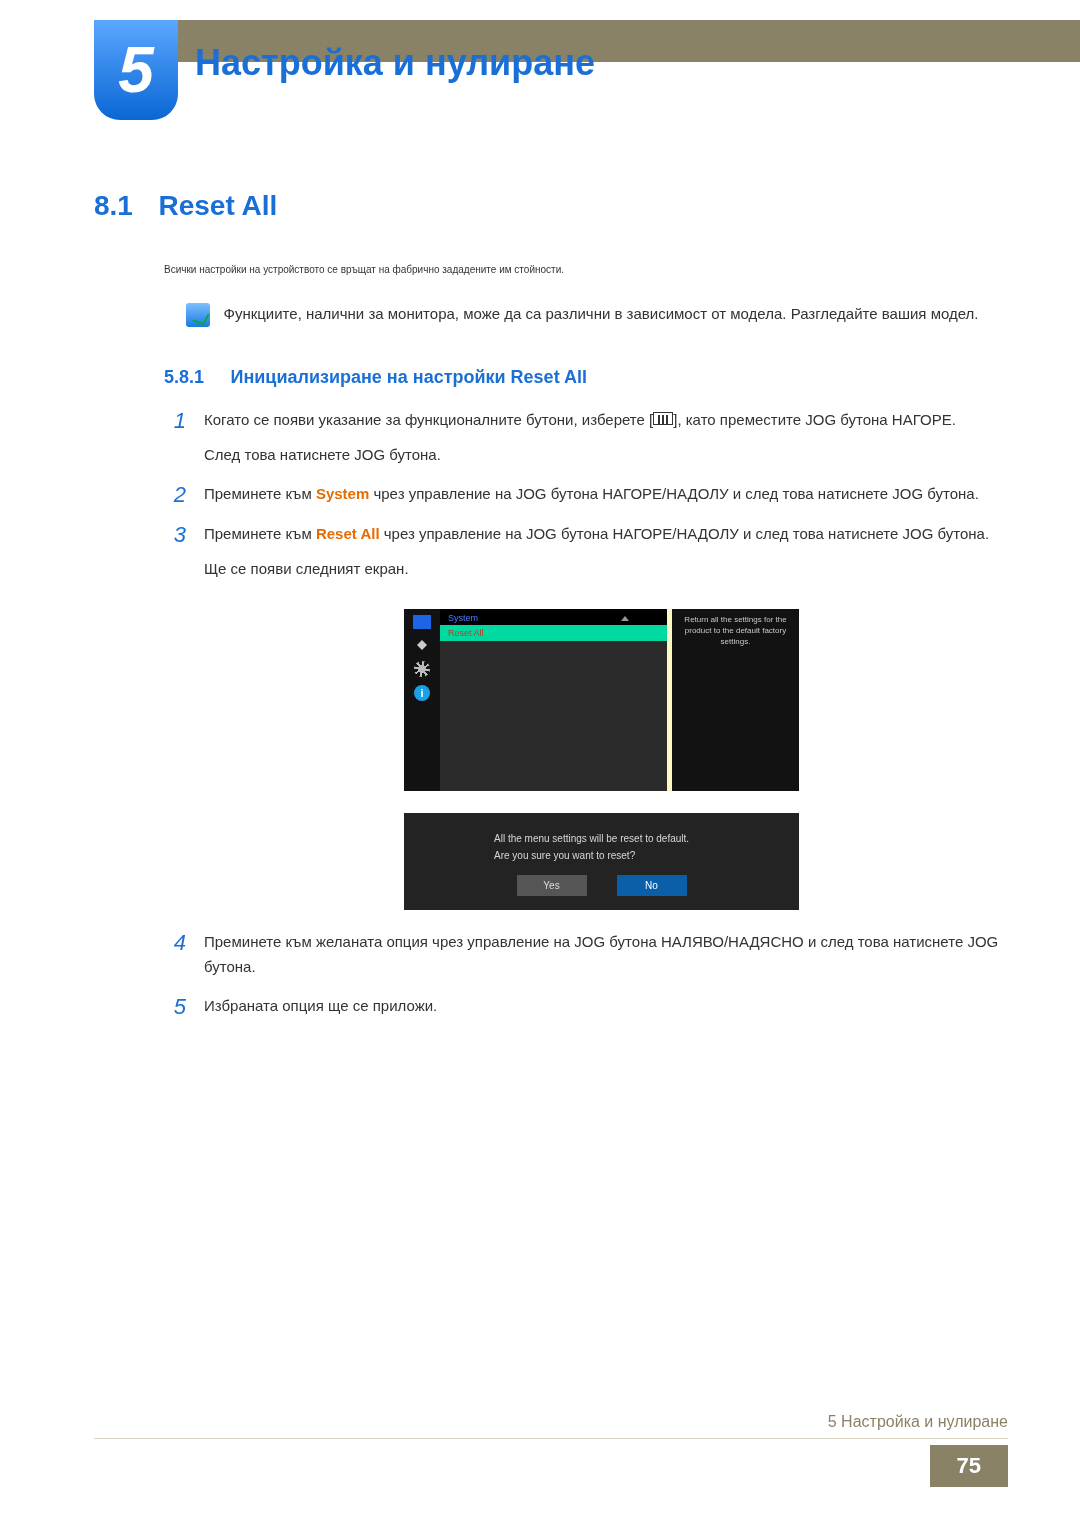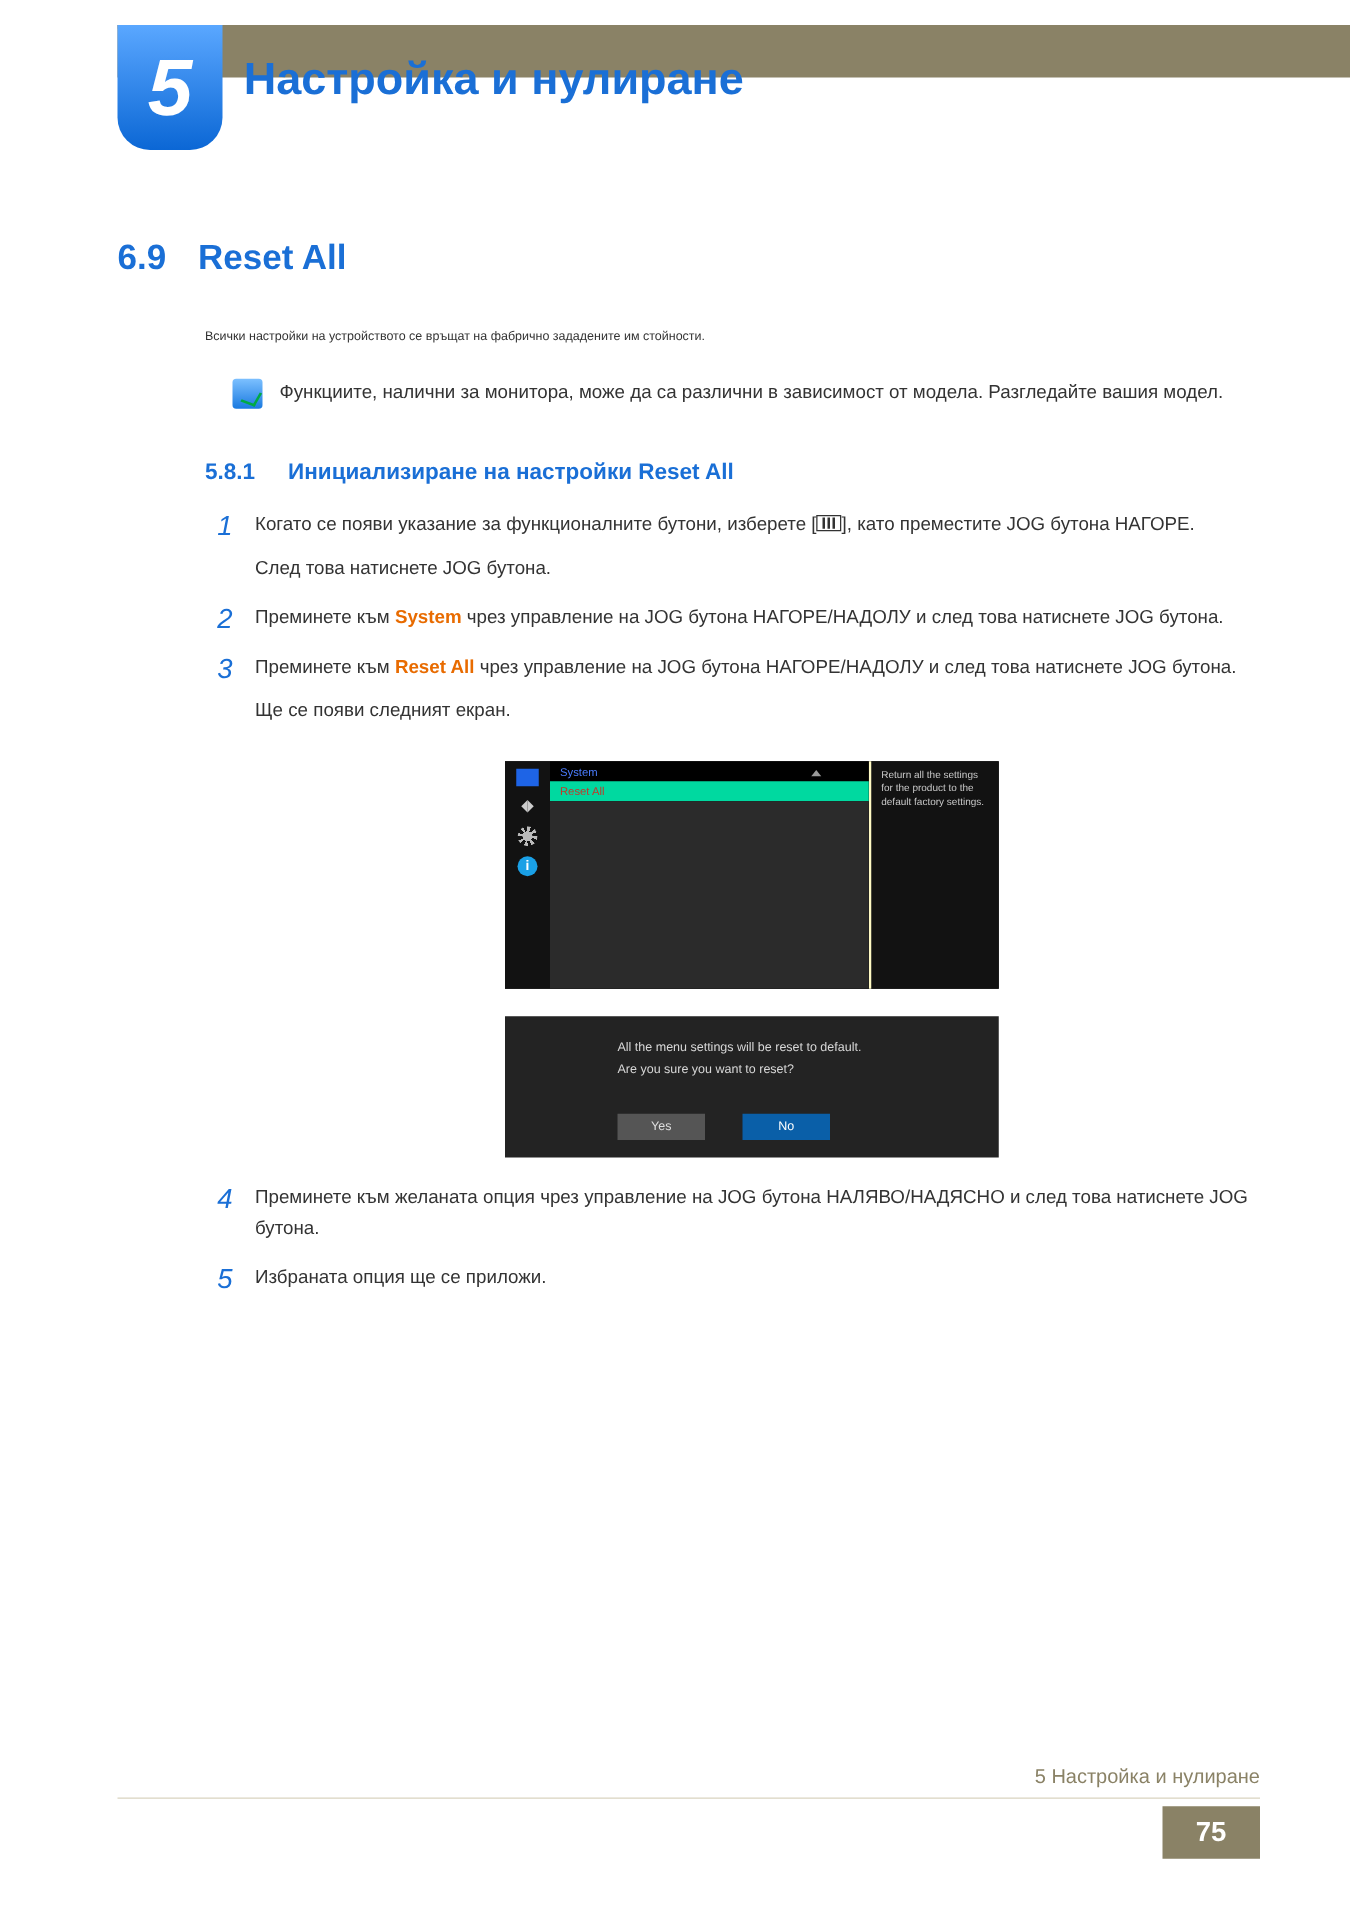--- a/index.html
+++ b/index.html
@@ -219,7 +219,7 @@
 
 <div class="content">
   <div>
-    <span class="section-number">6.9</span>
+    <span class="section-number">8.1</span>
     <span class="section-title">Reset All</span>
   </div>
 

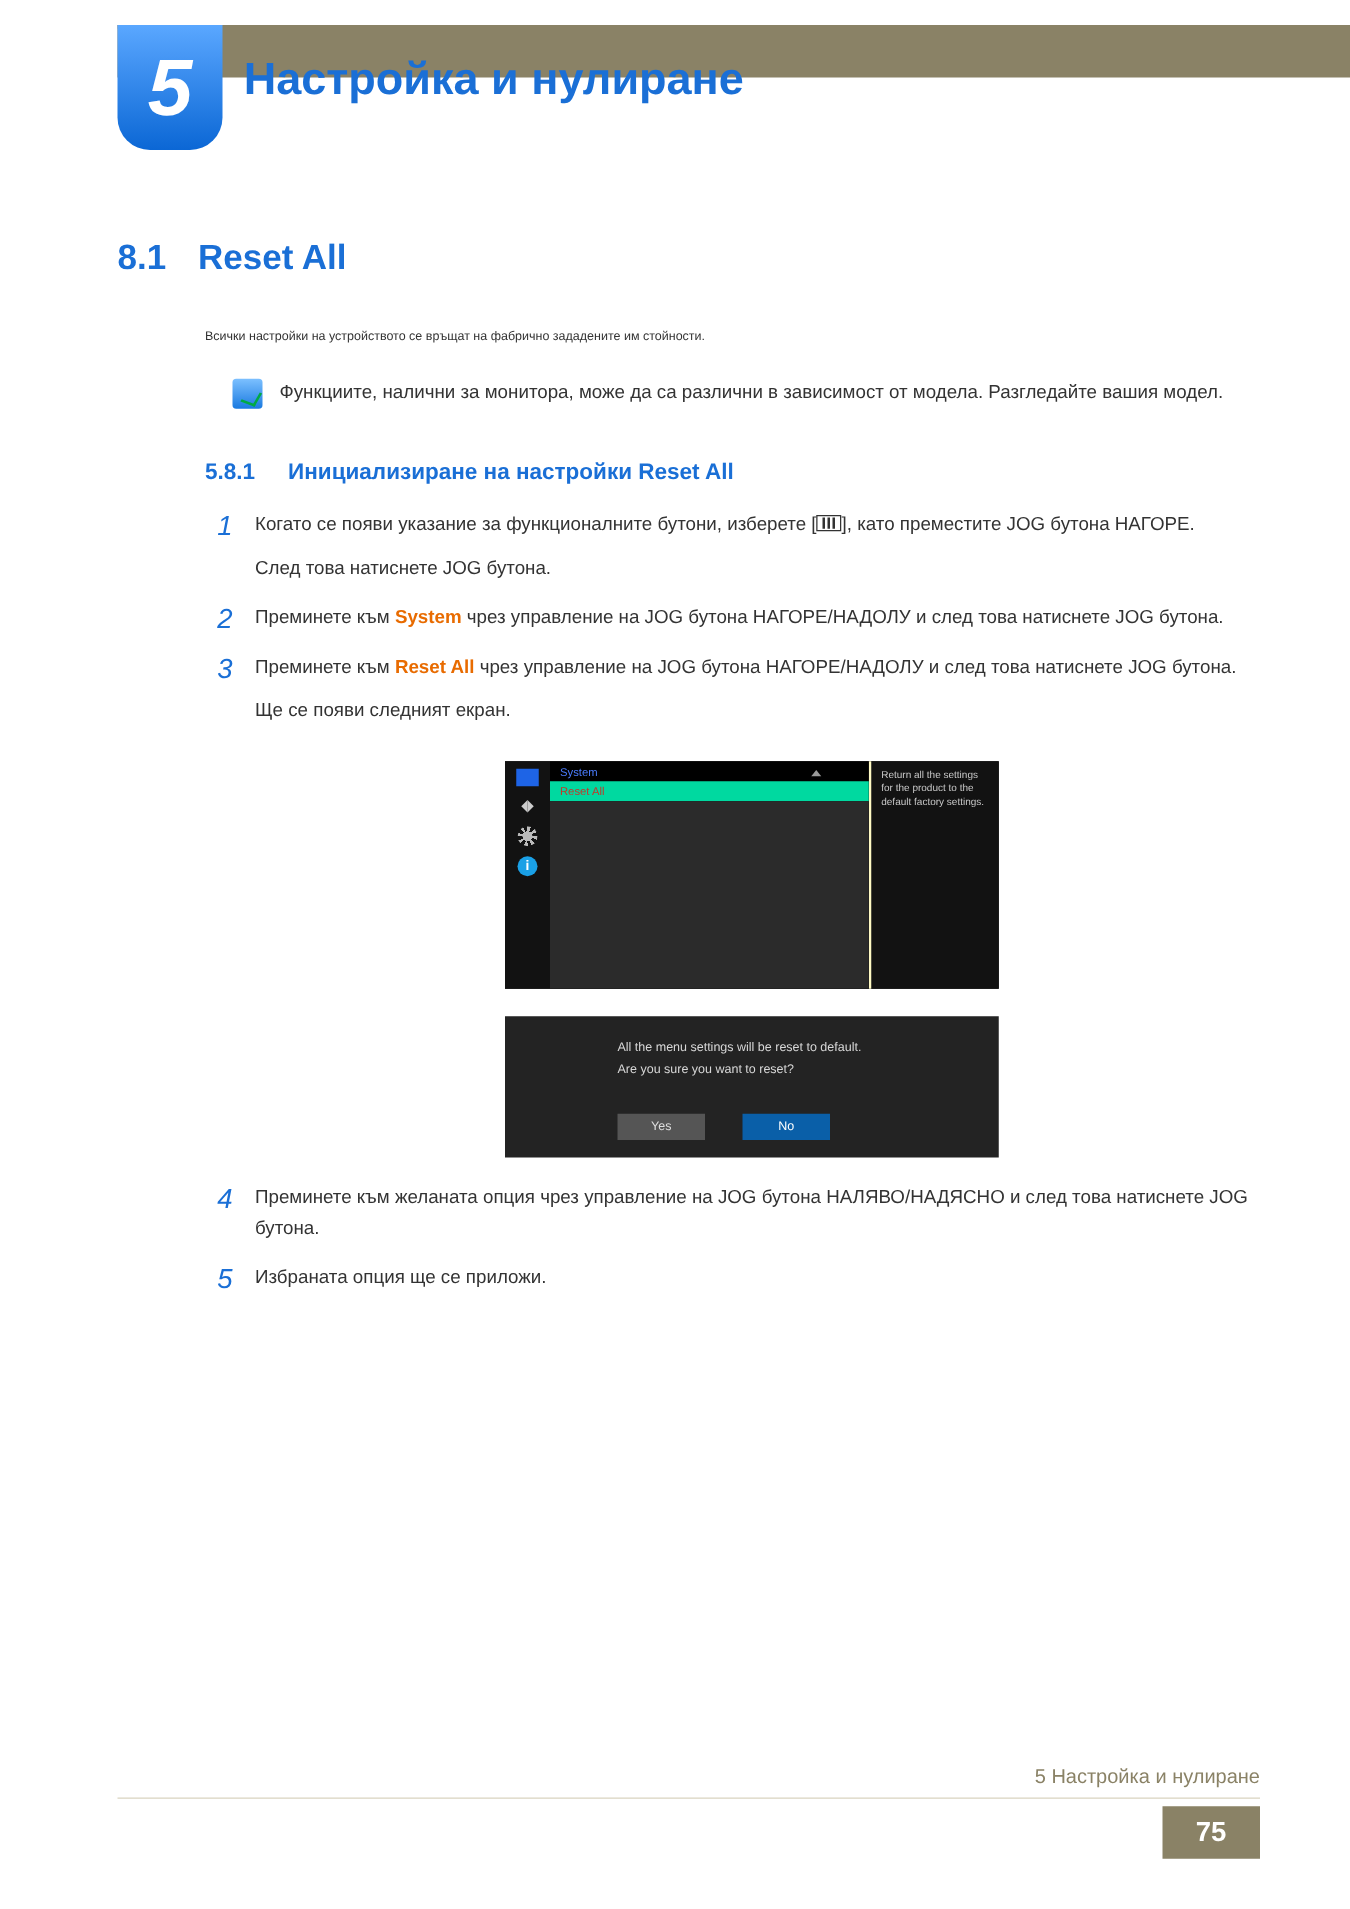--- a/index.html
+++ b/index.html
@@ -178,9 +178,10 @@
   }
   .osd1-body{height:150px;background:#2b2b2b;margin:0;}
   .osd1-right{
-    width:104px;background:#121212;padding:6px 8px;
+    width:132px;background:#121212;padding:6px 8px;
     color:#c8c8c8;font-size:8px;line-height:1.35;
-    border-left:2px solid #fef9c3;
+    border-left:5px solid #fef9c3;
+    text-align:center;
   }
   .osd2{
     width:395px;margin-top:22px;background:#232323;color:#d7d7d7;

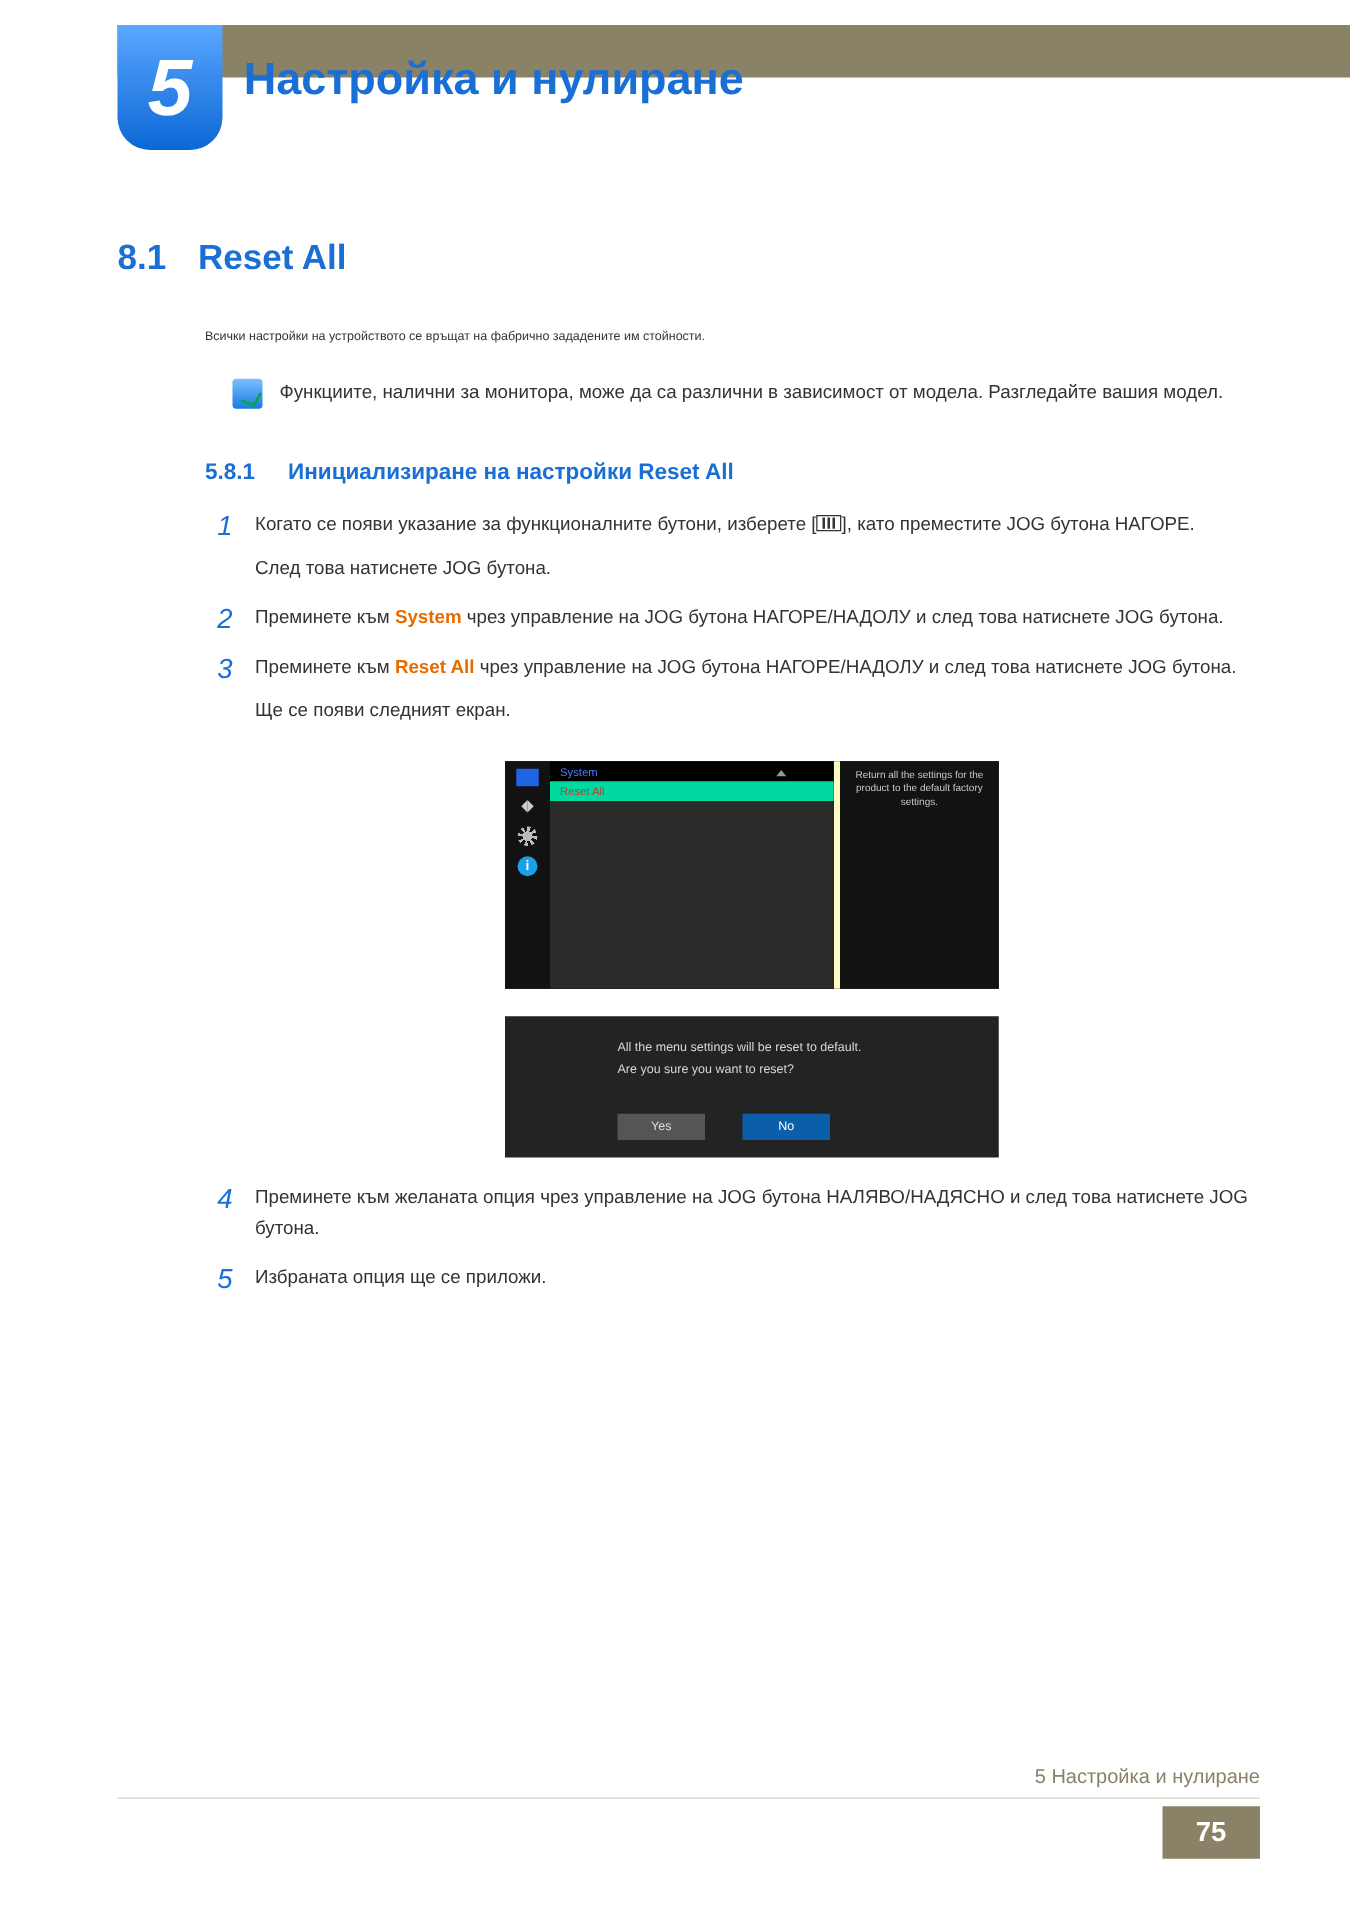--- a/index.html
+++ b/index.html
@@ -187,7 +187,7 @@
     width:395px;margin-top:22px;background:#232323;color:#d7d7d7;
     font-size:10px;padding:20px 90px 14px 90px;
   }
-  .osd2-btns{display:flex;gap:30px;margin-top:30px;}
+  .osd2-btns{display:flex;gap:30px;justify-content:center;margin-top:14px;}
   .osd2-btn{
     background:#555;color:#ddd;font-size:10px;
     padding:5px 22px;min-width:70px;text-align:center;

